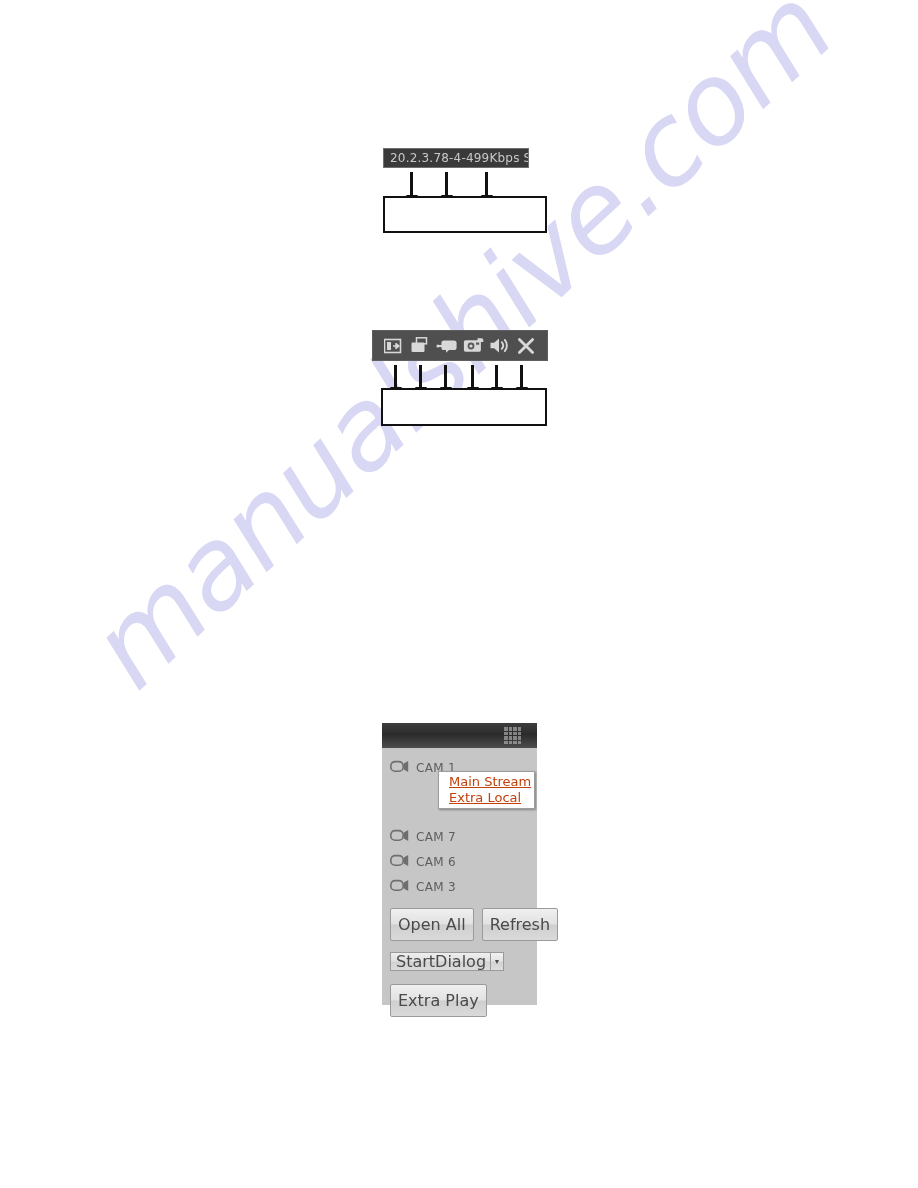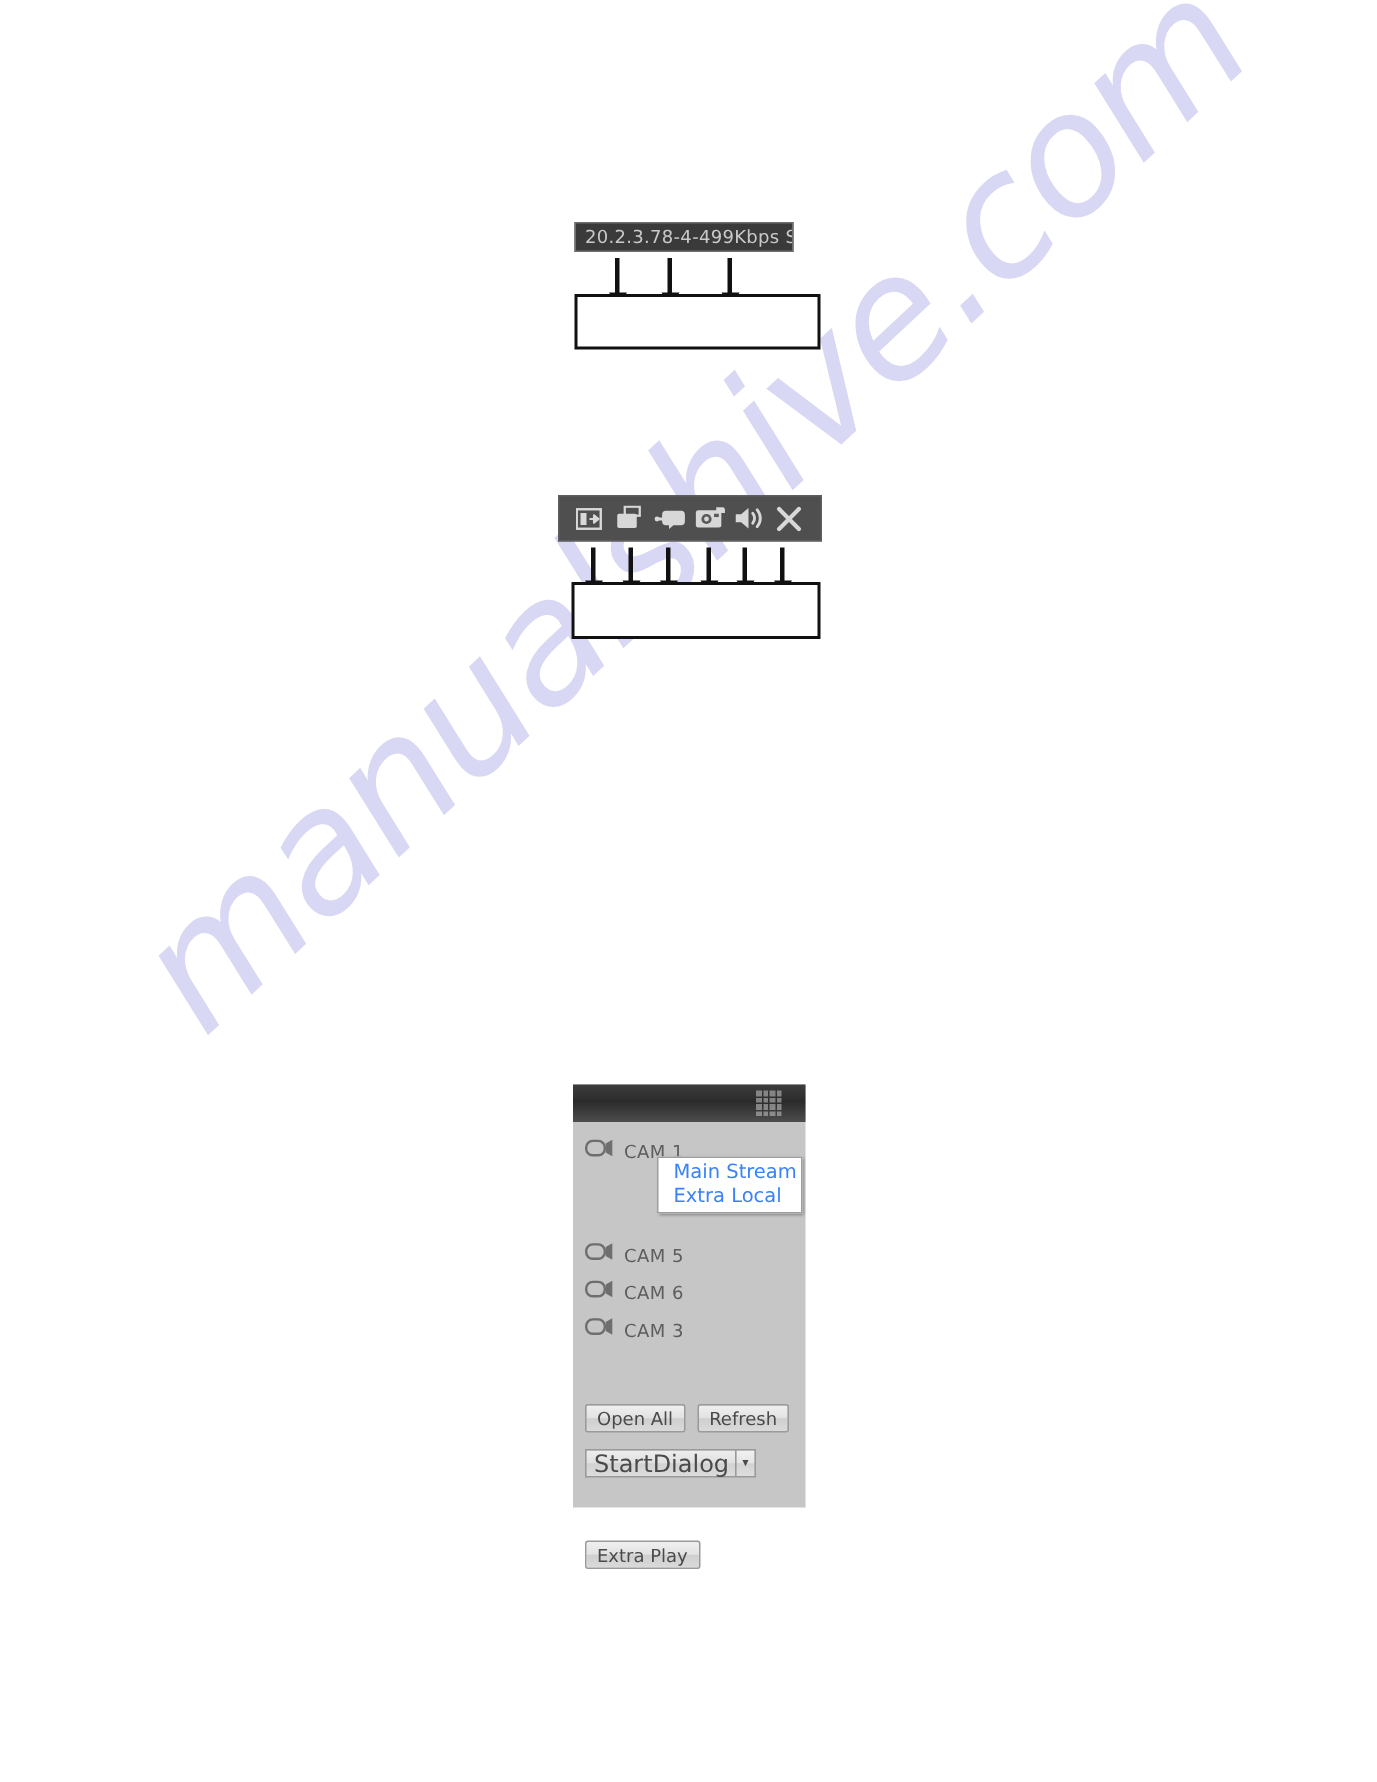--- a/index.html
+++ b/index.html
@@ -176,10 +176,11 @@
   .ctx-item {
     font-family: "DejaVu Sans", sans-serif;
     font-size: 13px;
-    color: #3b82f6;
+    color: #c2410c;
     padding: 0 8px 0 10px;
     line-height: 16px;
     white-space: nowrap;
+    text-decoration: underline;
   }
 
   

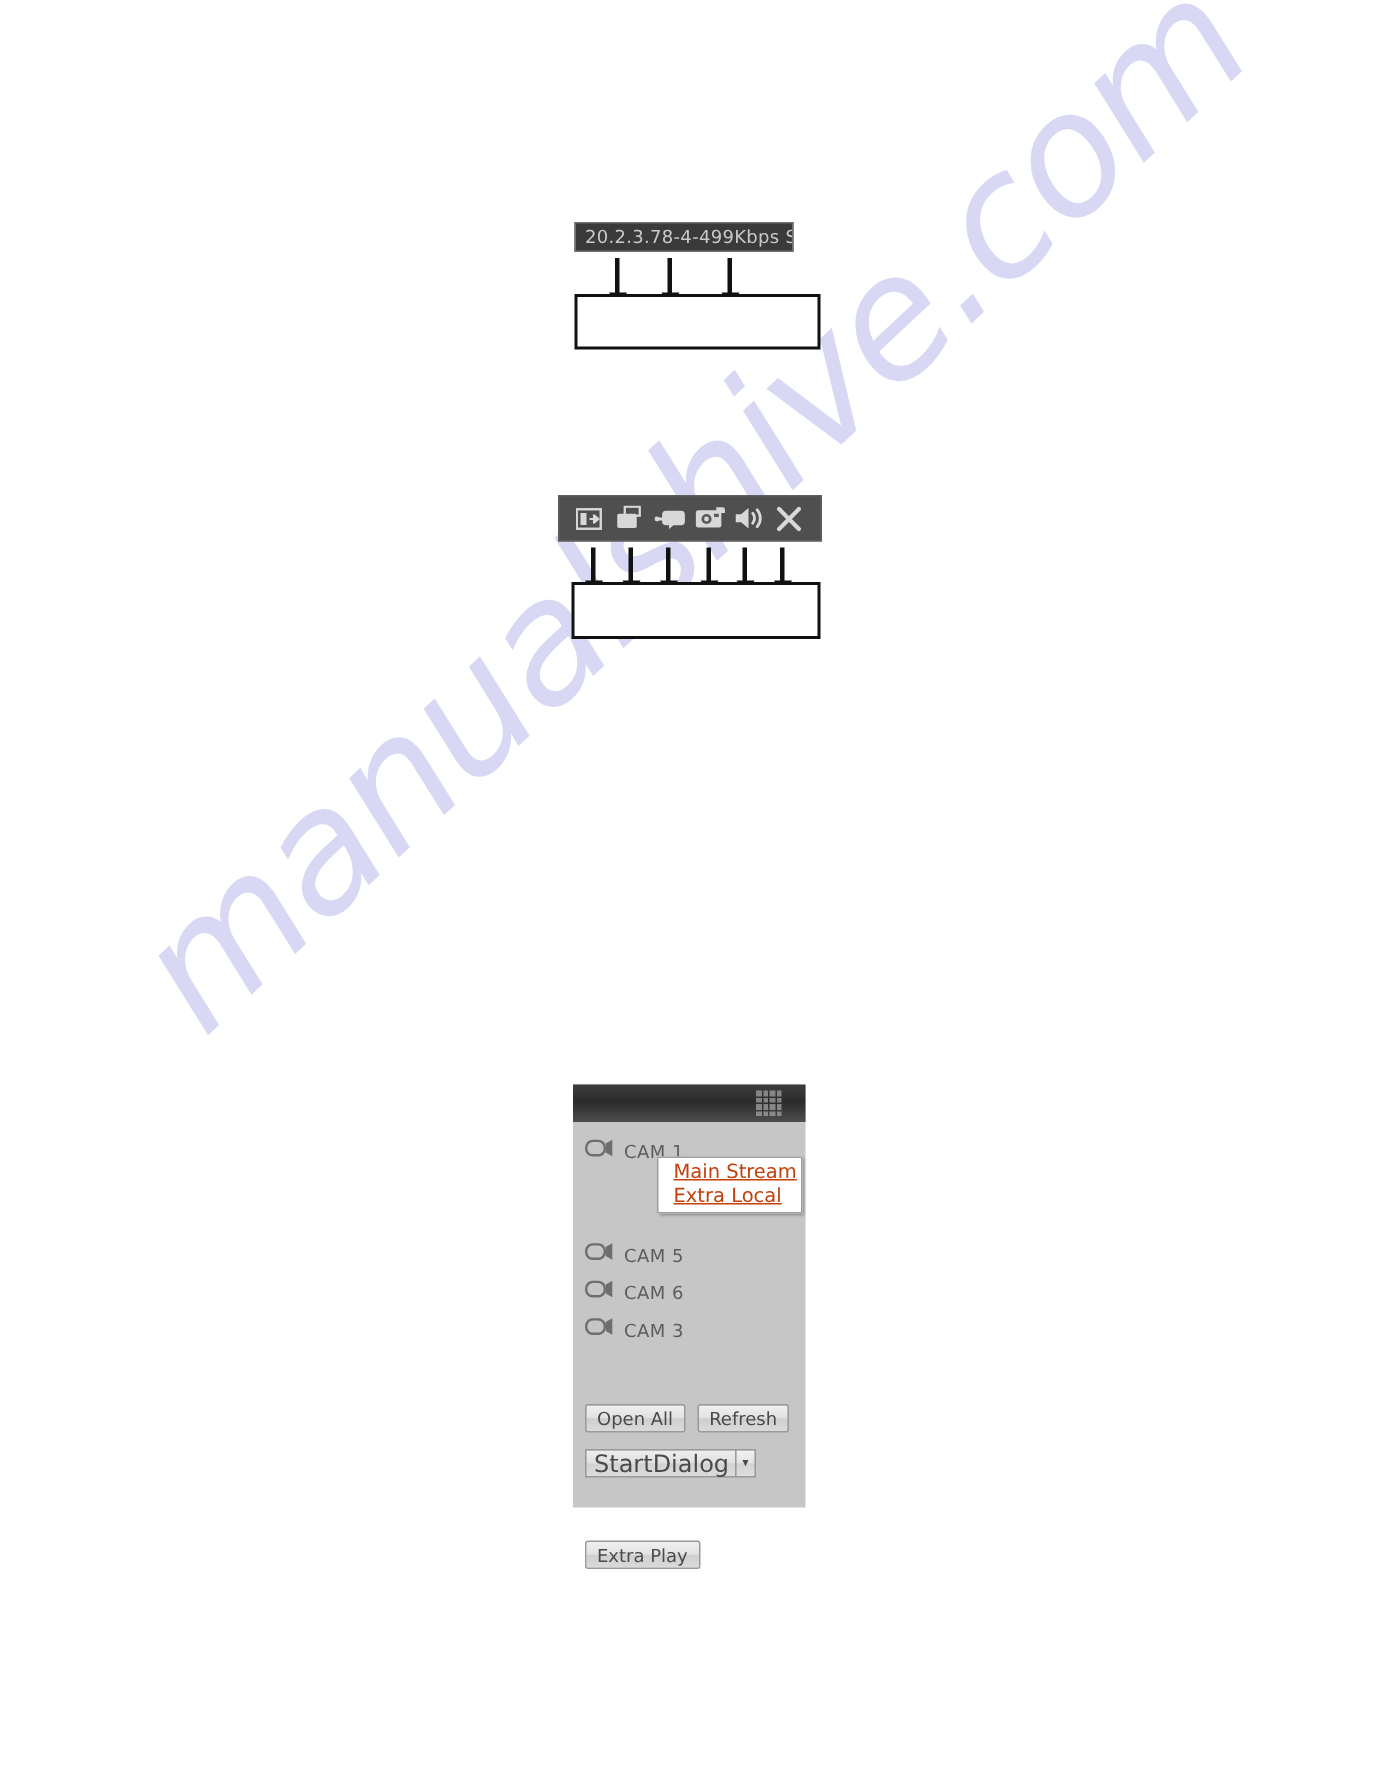--- a/index.html
+++ b/index.html
@@ -365,7 +365,7 @@
           <path d="M13.8 3.4 L18.2 0.9 v11 l-4.4 -2.5 z" fill="#6e6e6e"></path>
         </svg>
       </span>
-      <span class="cam-label">CAM 5</span>
+      <span class="cam-label">CAM 7</span>
     </div>
 
     <div class="cam-row">

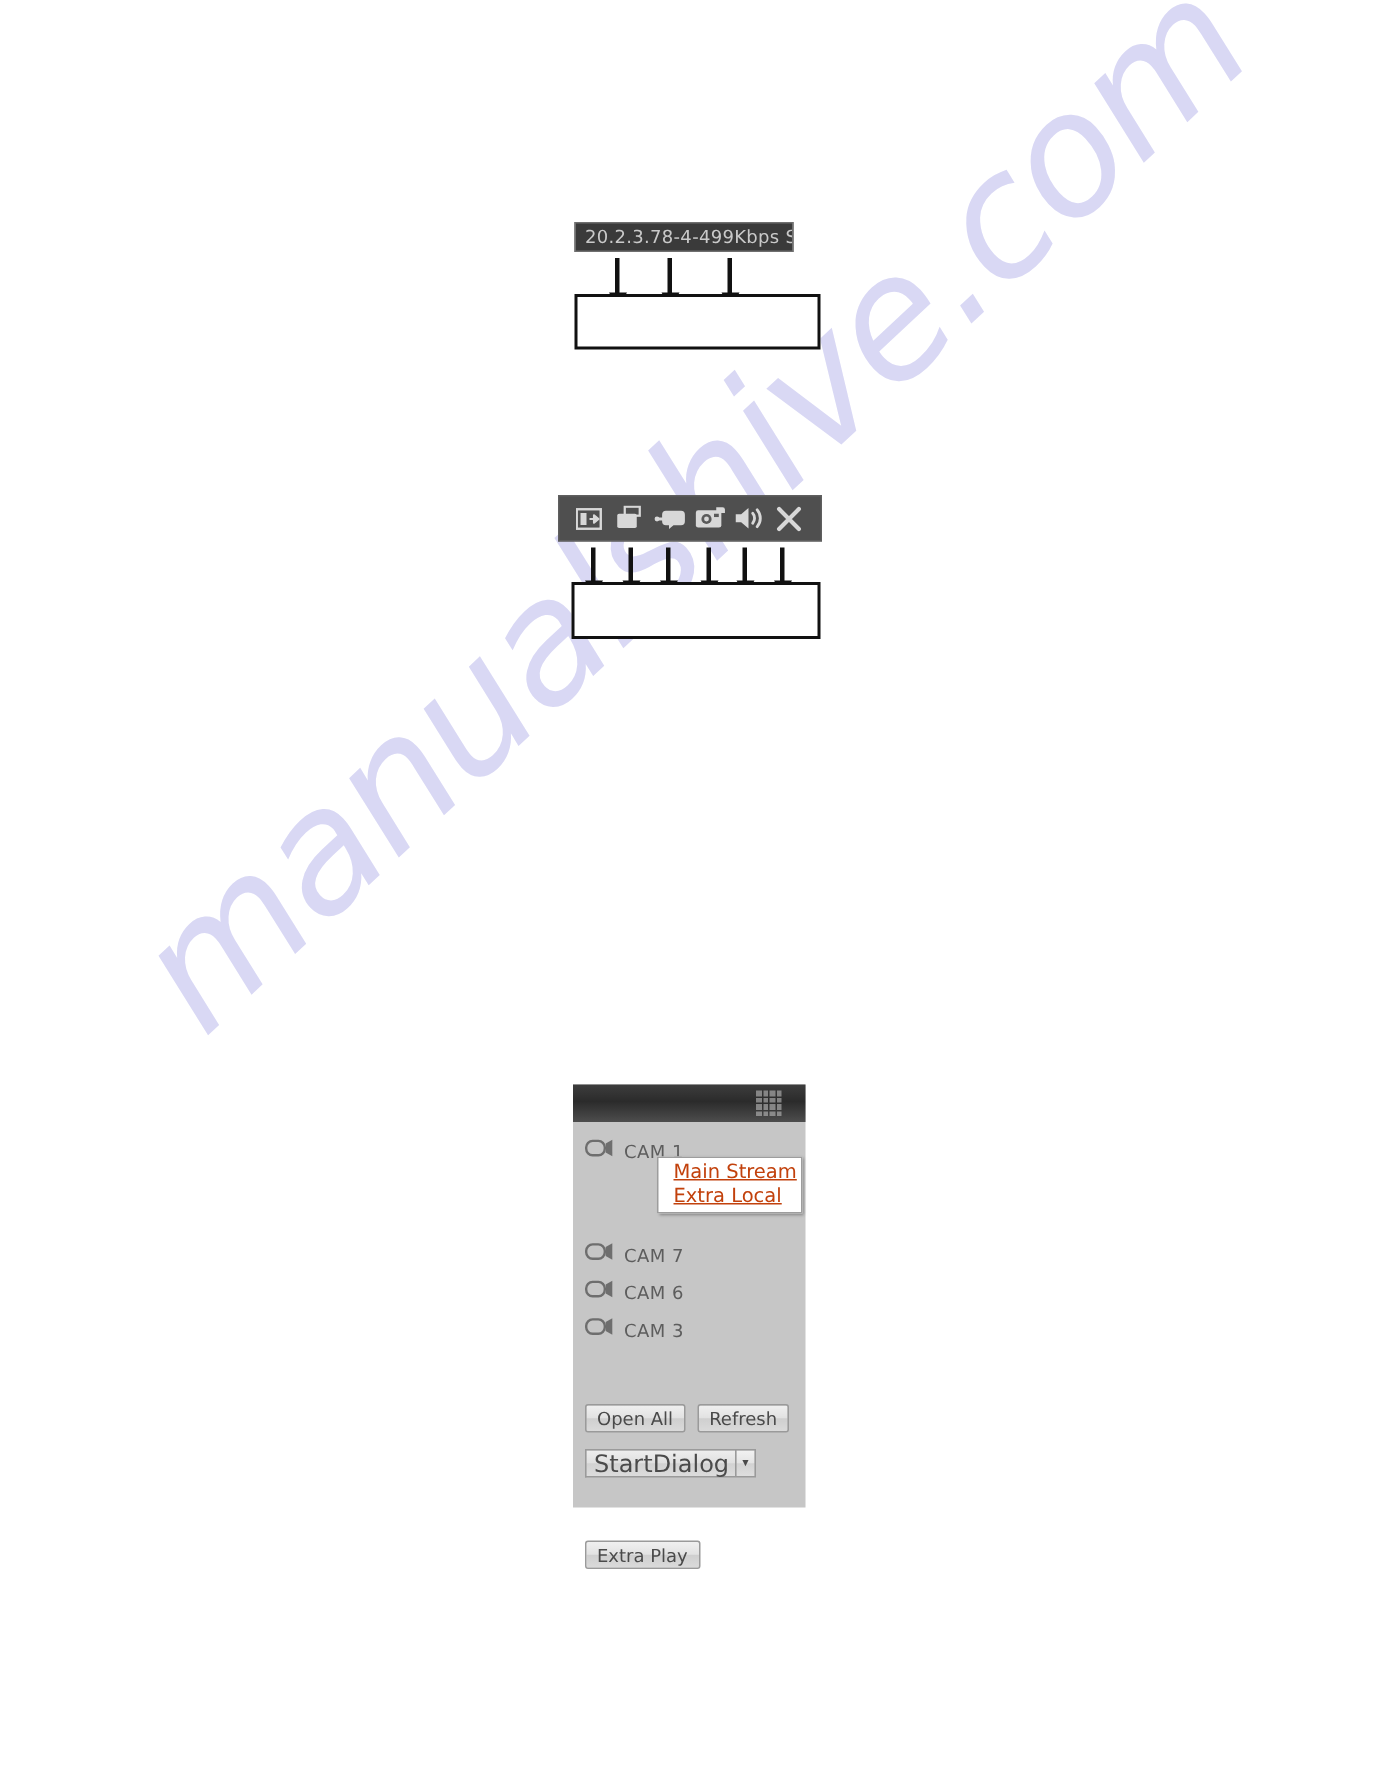--- a/index.html
+++ b/index.html
@@ -192,13 +192,12 @@
     border: 1px solid #9a9a9a;
     border-radius: 2px;
     font-family: "DejaVu Sans", sans-serif;
-    font-size: 12px;
+    font-size: 16px;
     color: #4a4a4a;
-    height: 19px;
+    height: 33px;
     padding: 0 7px;
     box-sizing: border-box;
     white-space: nowrap;
-    margin-top: 28px;
   }
   .btn-row {
     display: flex;

